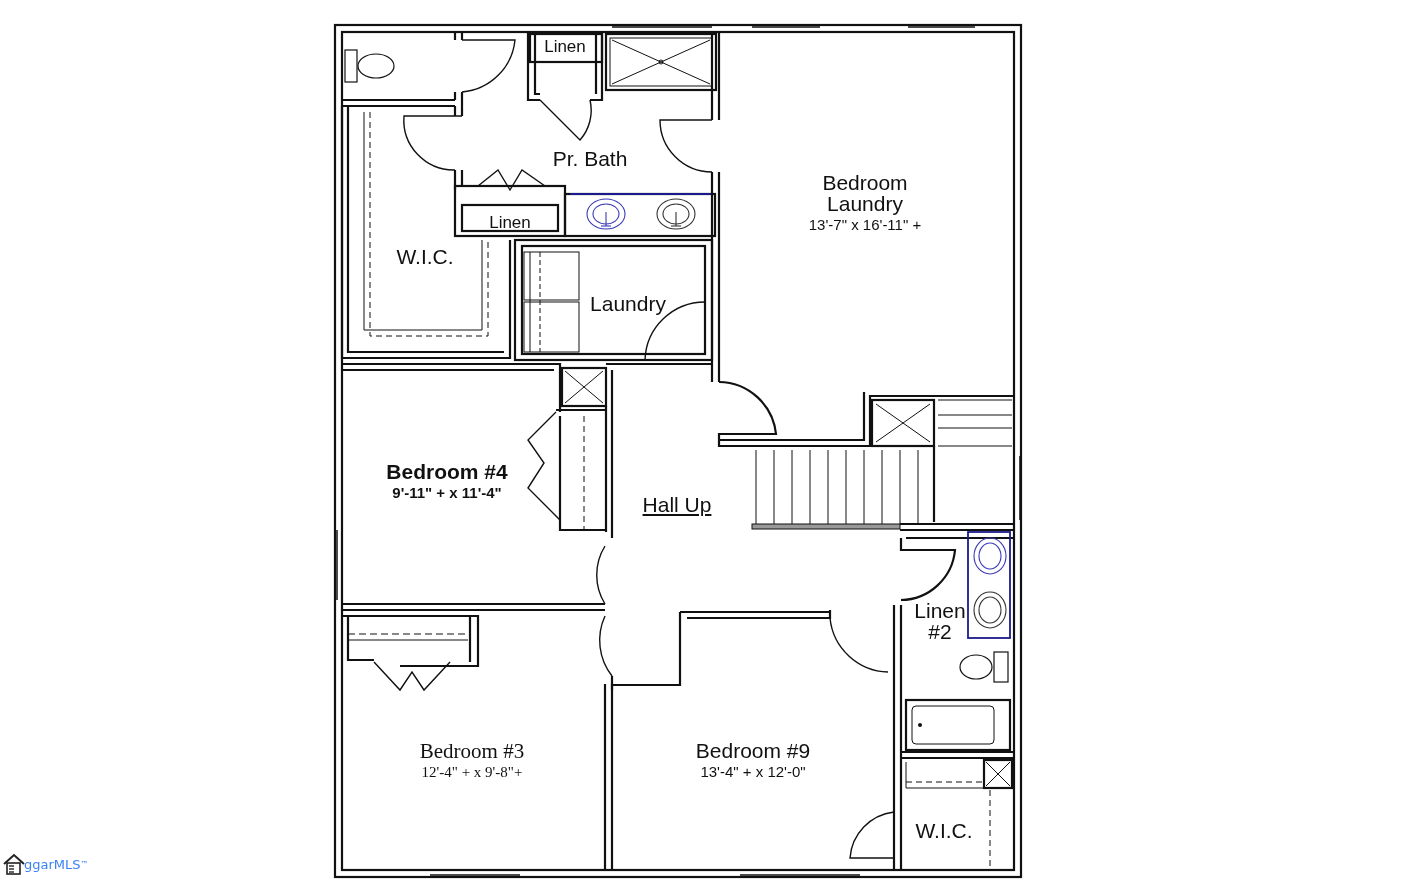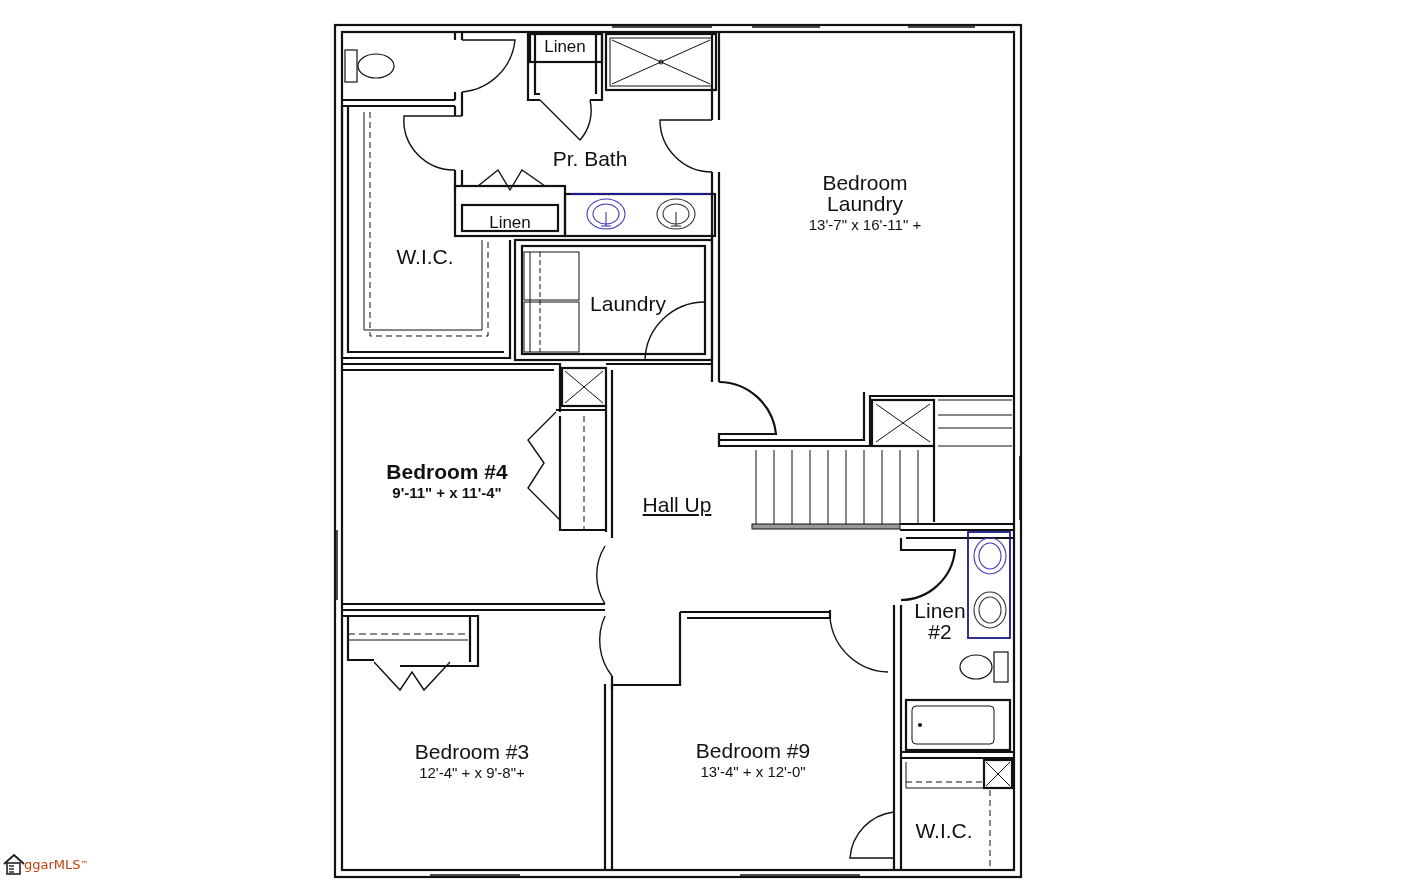--- a/index.html
+++ b/index.html
@@ -199,7 +199,7 @@
   <div class="room-name">#2</div>
 </div>
 
-<div class="label" style="left:387px; top:741px; width:170px;">
+<div class="label" style="left:387px; top:741px; width:170px;font-family:Liberation Serif, serif;">
   <div class="room-name">Bedroom #3</div>
   <div class="room-dim">12'-4" + x 9'-8"+</div>
 </div>

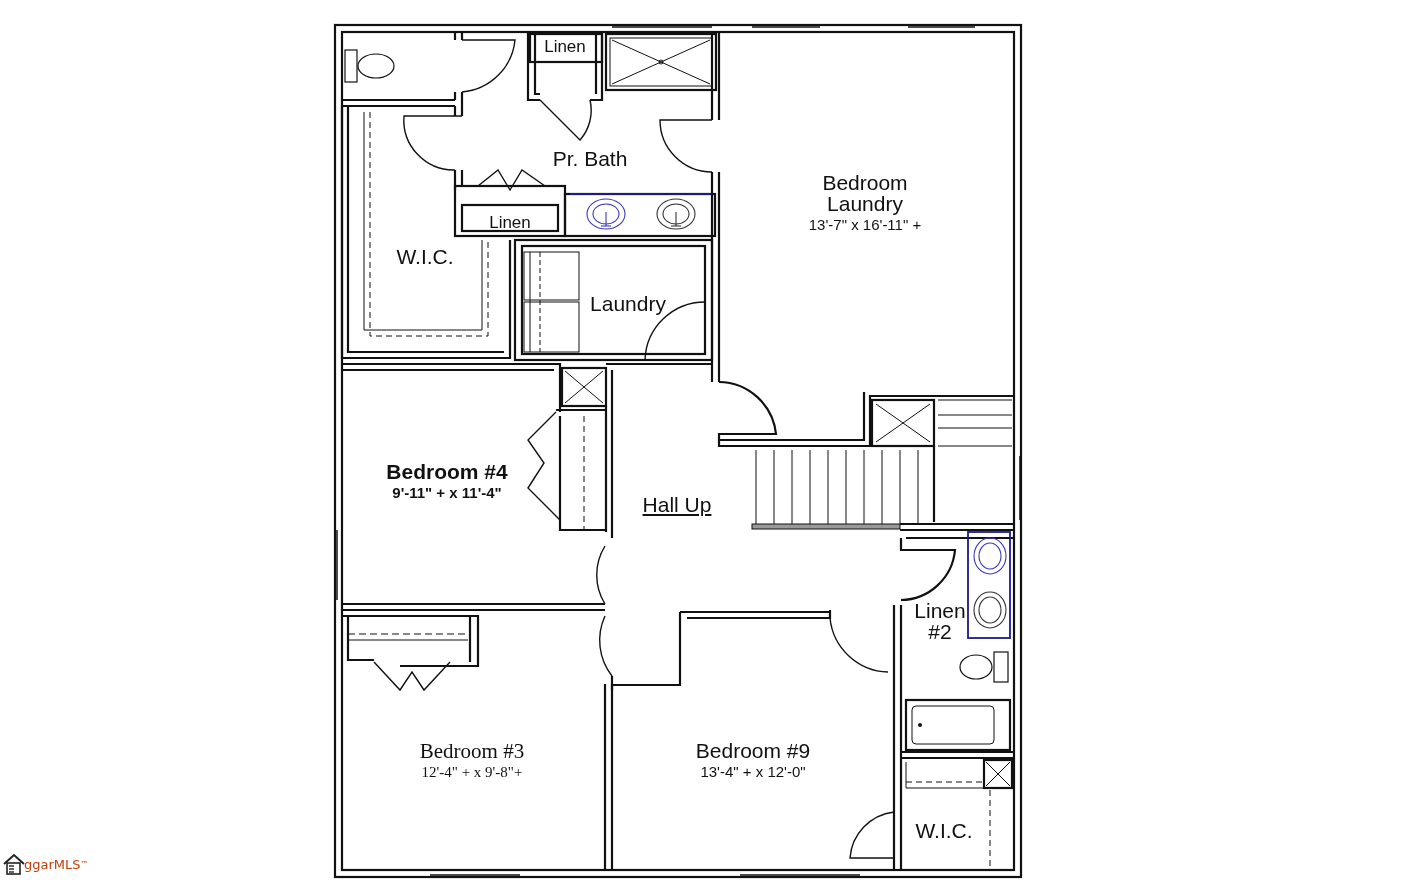--- a/index.html
+++ b/index.html
@@ -9,7 +9,7 @@
   .room-name { font-size:21px; }
   .room-dim { font-size:15px; margin-top:3px; }
   .small { font-size:17px; }
-  #logo { position:absolute; left:2px; top:852px; display:flex; align-items:center; font-family:"DejaVu Sans", sans-serif; font-size:13px; color:#c2410c; }
+  #logo { position:absolute; left:2px; top:852px; display:flex; align-items:center; font-family:"DejaVu Sans", sans-serif; font-size:13px; color:#3b82f6; }
   #logo svg { margin-right:-2px; }
 </style>
 </head>

